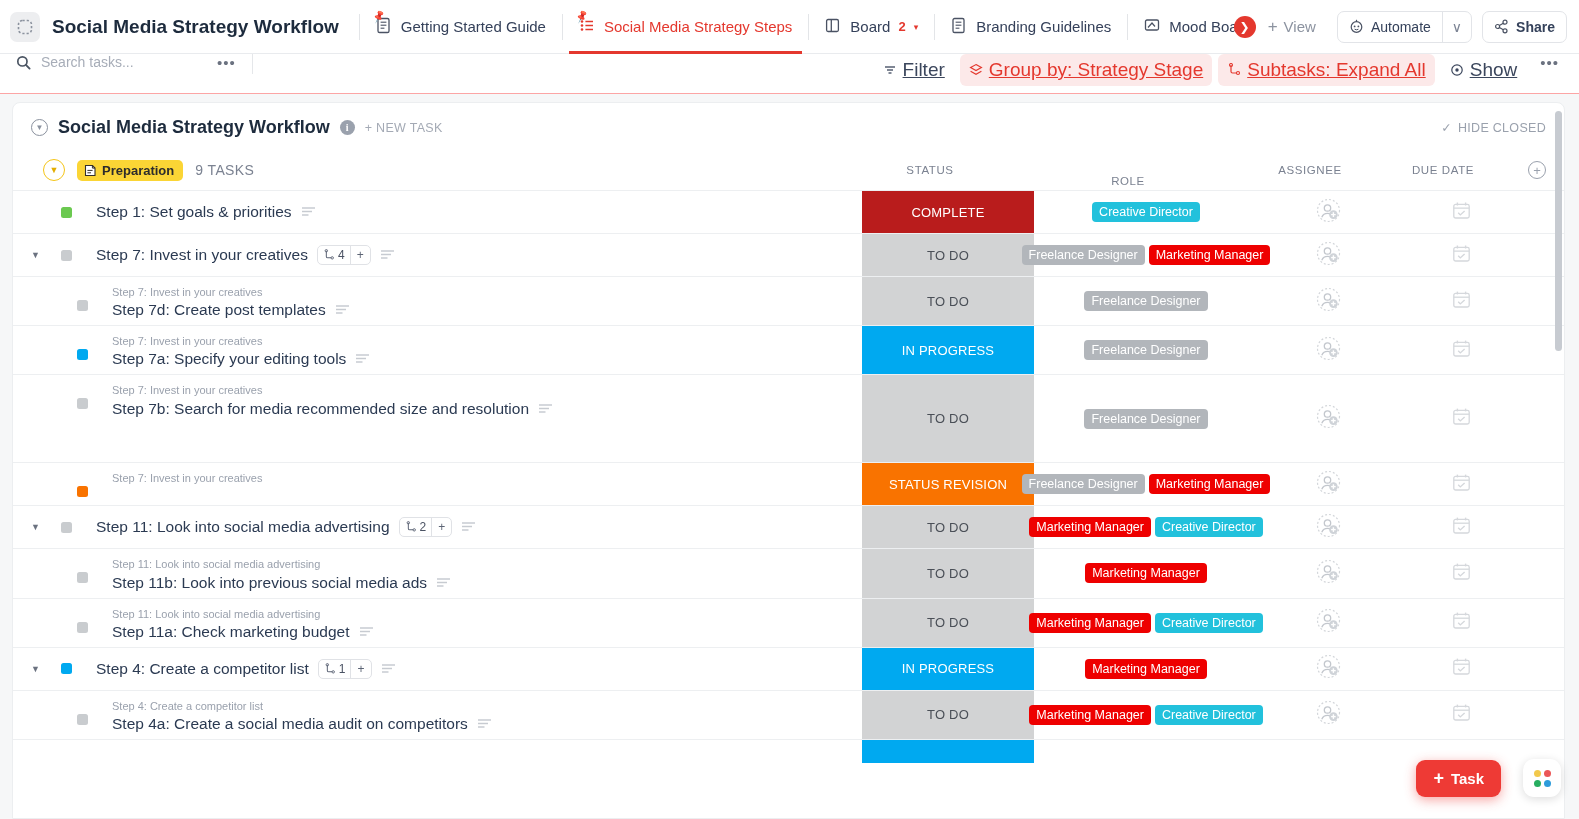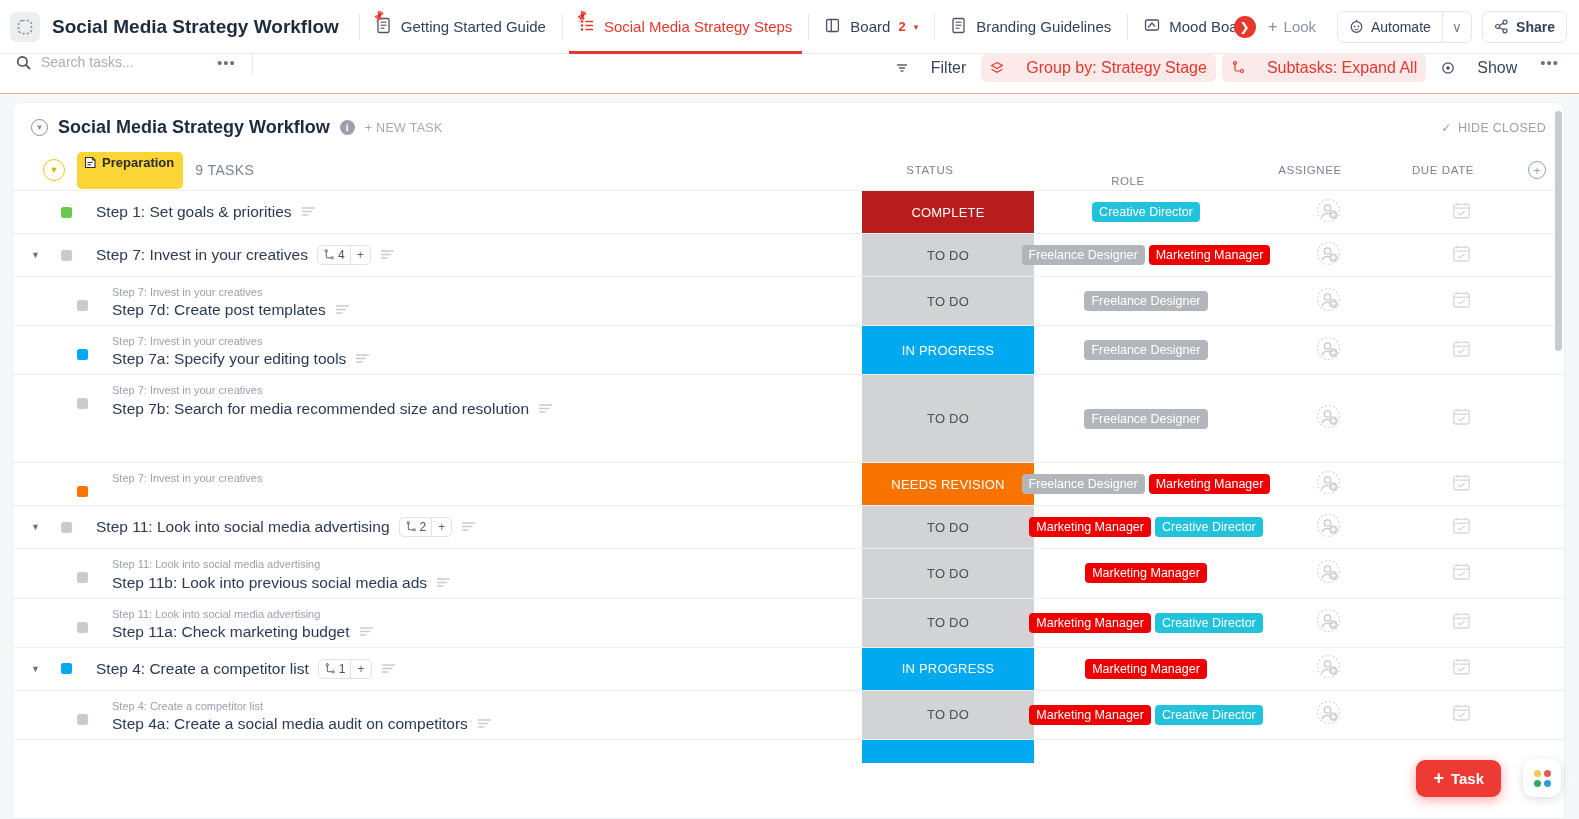--- a/index.html
+++ b/index.html
@@ -378,7 +378,7 @@
 
   <div class="view-add">
     <span style="font-size:17px;color:#8c93a0;">+</span>
-    <span>Look</span>
+    <span>View</span>
   </div>
 
   <div class="spacer"></div>

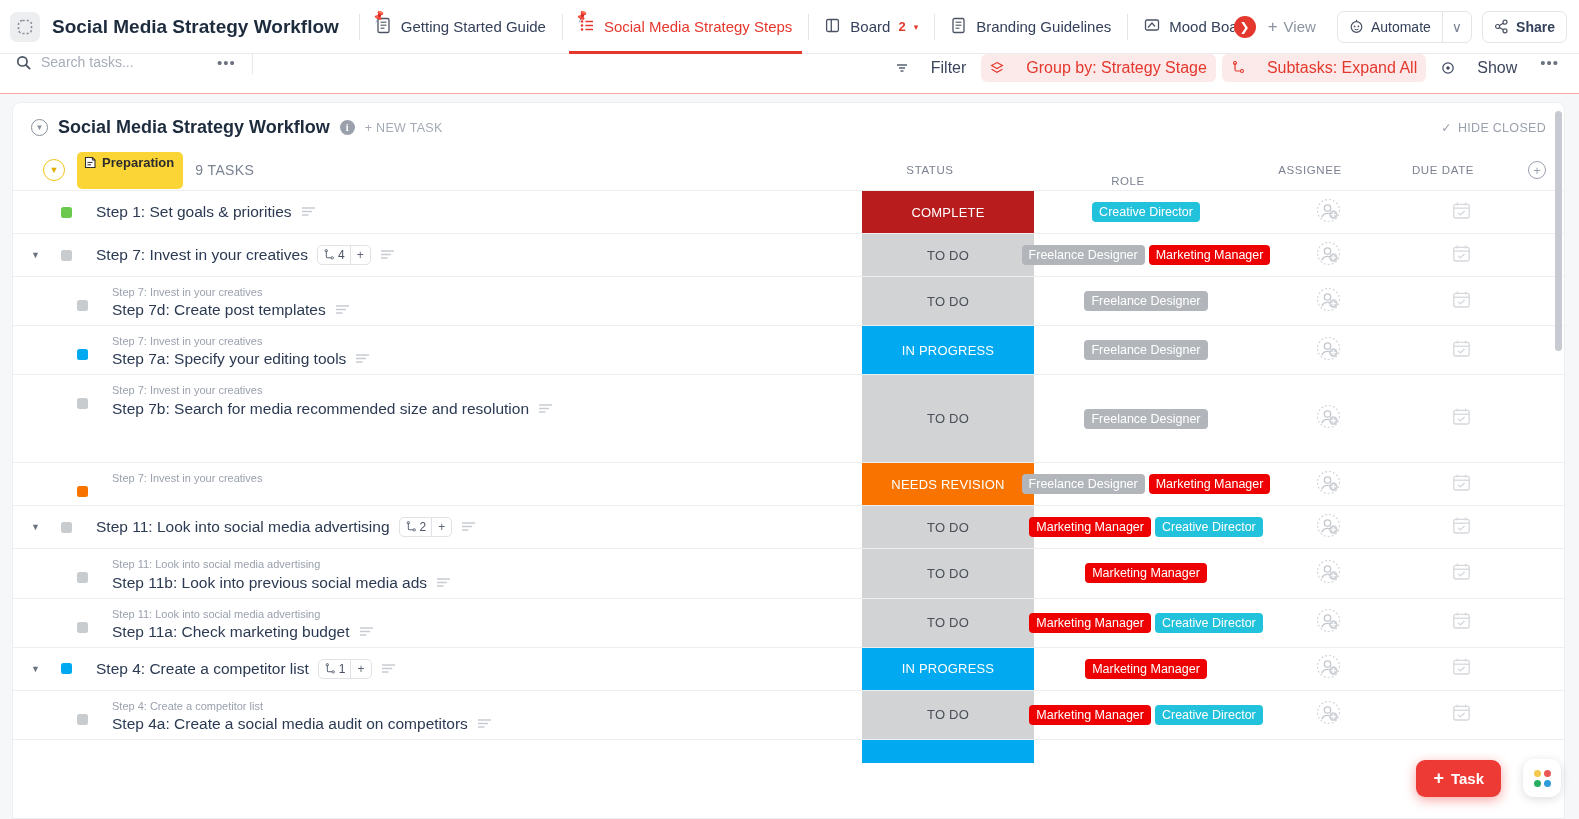--- a/index.html
+++ b/index.html
@@ -116,10 +116,11 @@
   .dots { color:#6b7280; letter-spacing:1px; font-size:15px; cursor:pointer; padding: 0 6px;}
   .vline { width:1px; height:20px; background:#e5e7ea; margin: 0 10px; }
   .tb-item {
-    display:flex; align-items:center; gap:22px;
-    font-size:16px; color:#3b465c; padding: 5px 9px;
+    display:flex; align-items:center; gap:6px;
+    font-size:19px; color:#3b465c; padding: 5px 9px;
     border-radius: 6px; cursor:pointer; white-space:nowrap;
     margin-left: 6px;
+    text-decoration: underline;
   }
   .tb-item.pill { background:#fce9e9; color:#e4382e; }
   .tb-item.pill svg { stroke:#e4382e; }

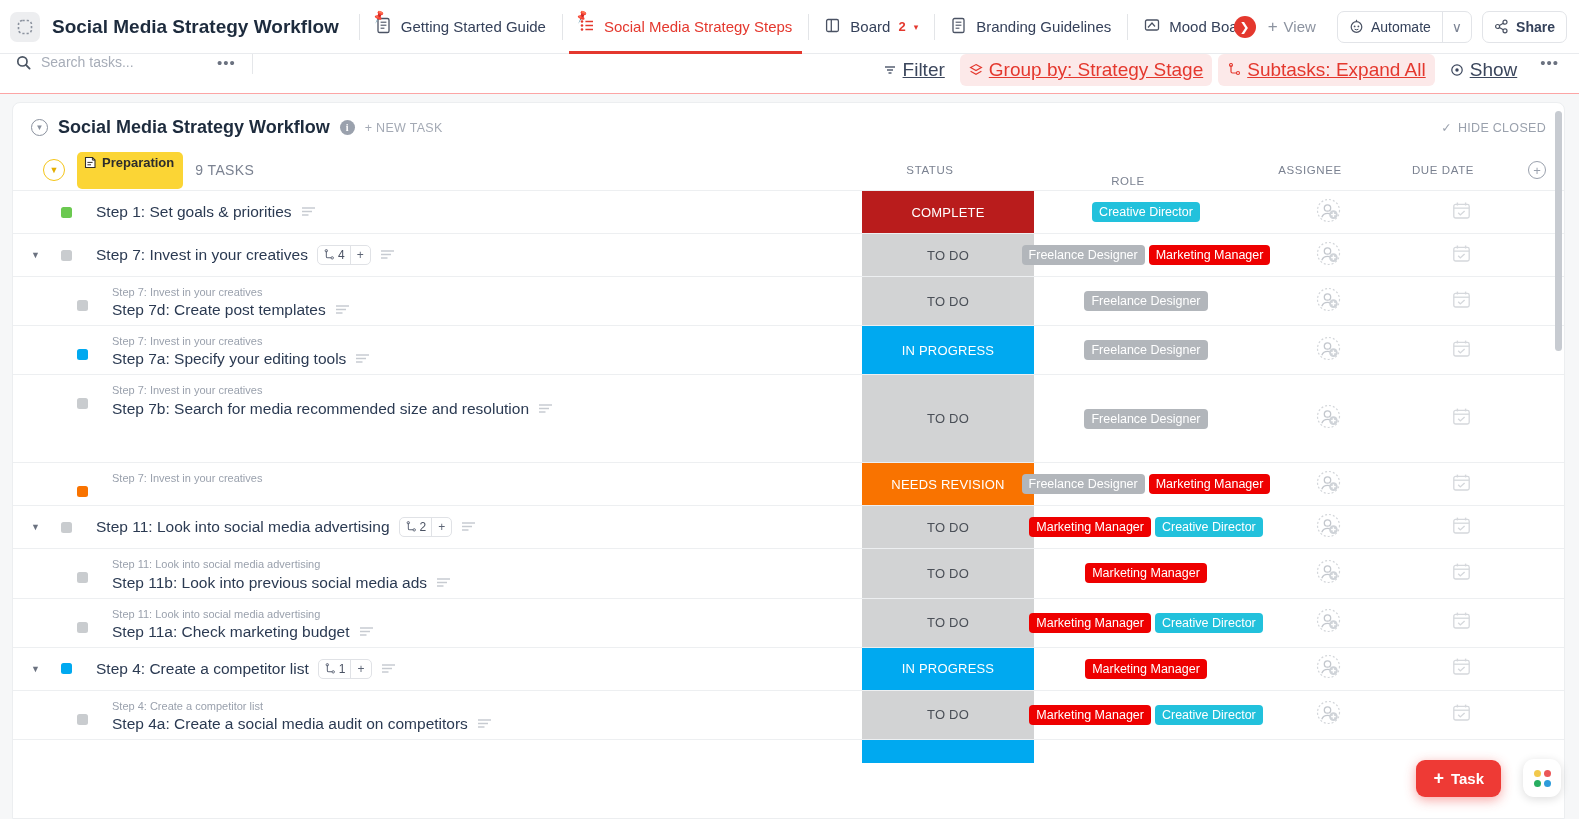--- a/index.html
+++ b/index.html
@@ -179,7 +179,7 @@
   .group-chip {
     background:#fbd535; color:#2c2c2c;
     font-size:13px; font-weight:bold;
-    border-radius:5px; padding: 3px 9px 19px 7px;
+    border-radius:5px; padding: 3px 9px 3px 7px;
     display:flex; align-items:center; gap:5px;
     cursor:pointer;
   }

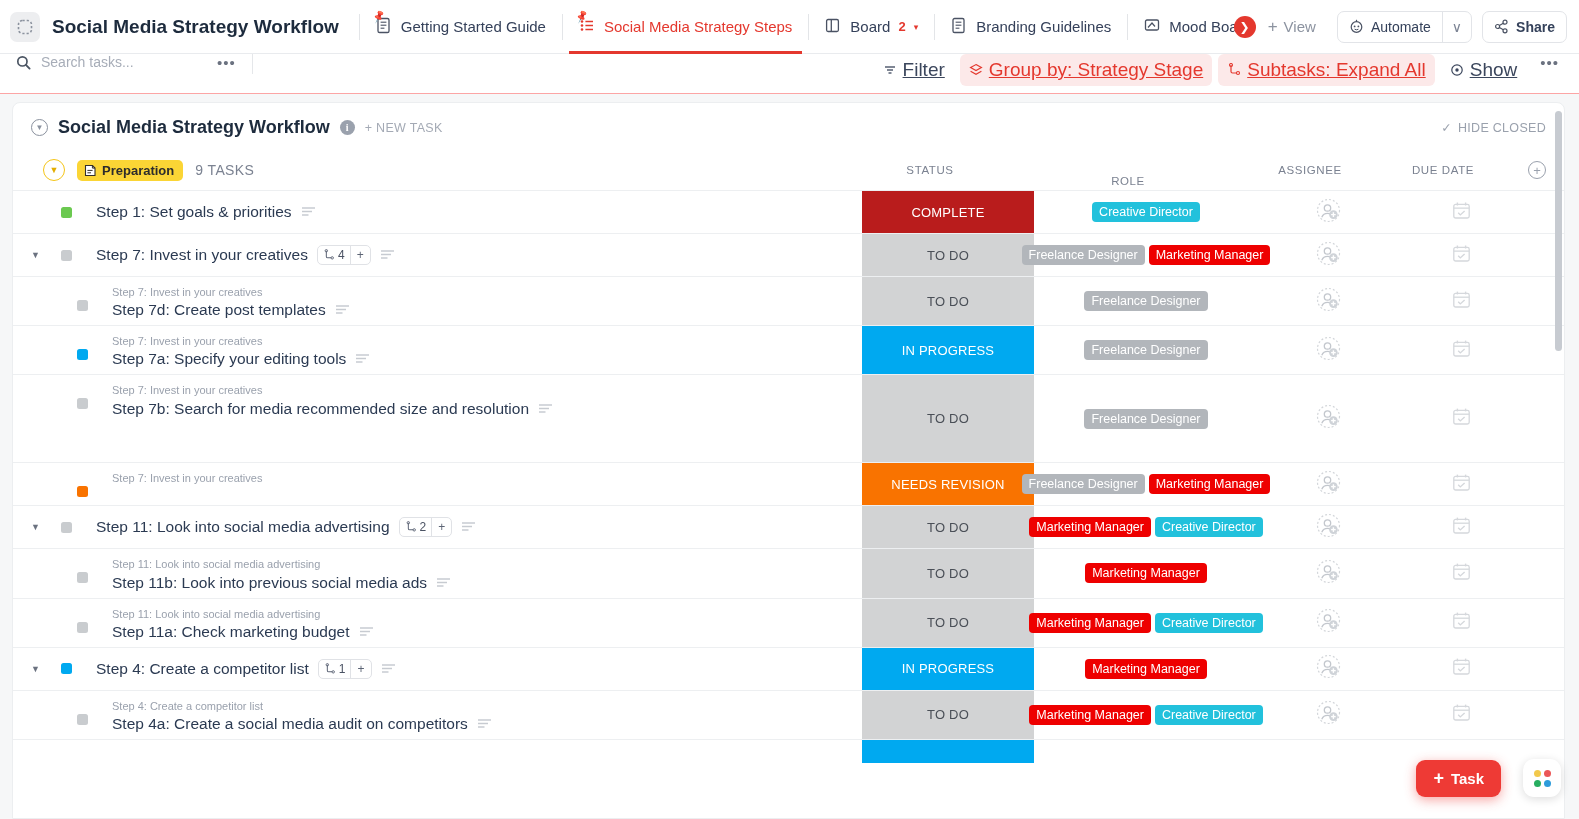--- a/index.html
+++ b/index.html
@@ -700,7 +700,7 @@
               <span class="parent-ref">Step 7: Invest in your creatives</span>
             </span>
           </div>
-          <div class="statuscell" style="background:#f97300;color:#ffffff">NEEDS REVISION</div>
+          <div class="statuscell" style="background:#f97300;color:#ffffff">STATUS REVISION</div>
           <div class="rolecell">
             <span class="badge" style="background:#b2b6bb">Freelance Designer</span>
             <span class="badge" style="background:#ee0000">Marketing Manager</span>

